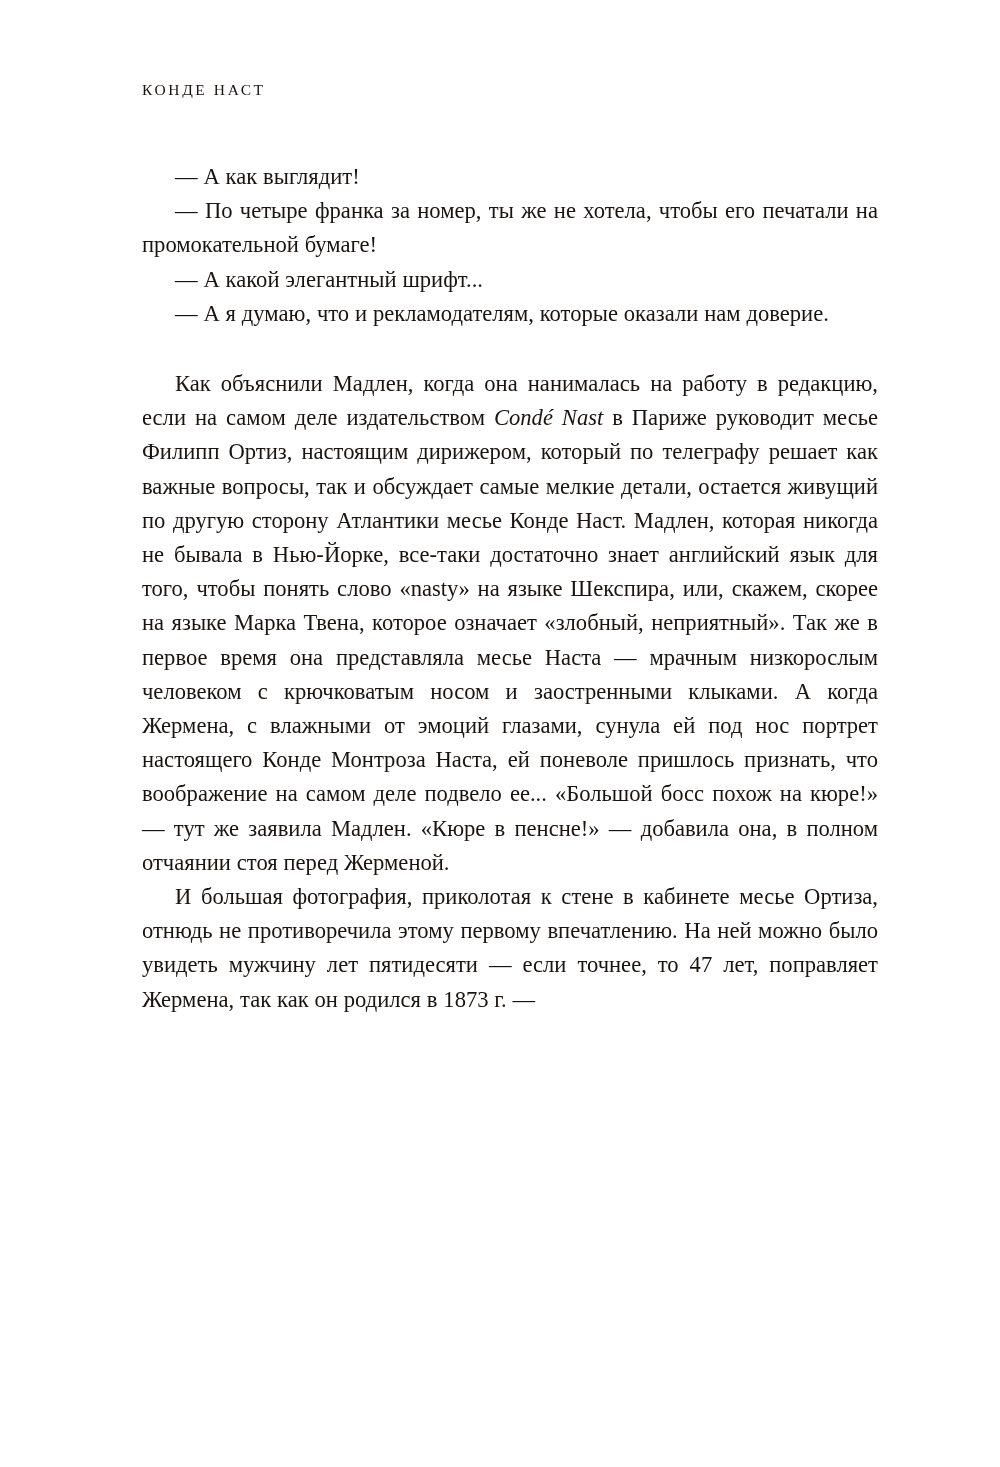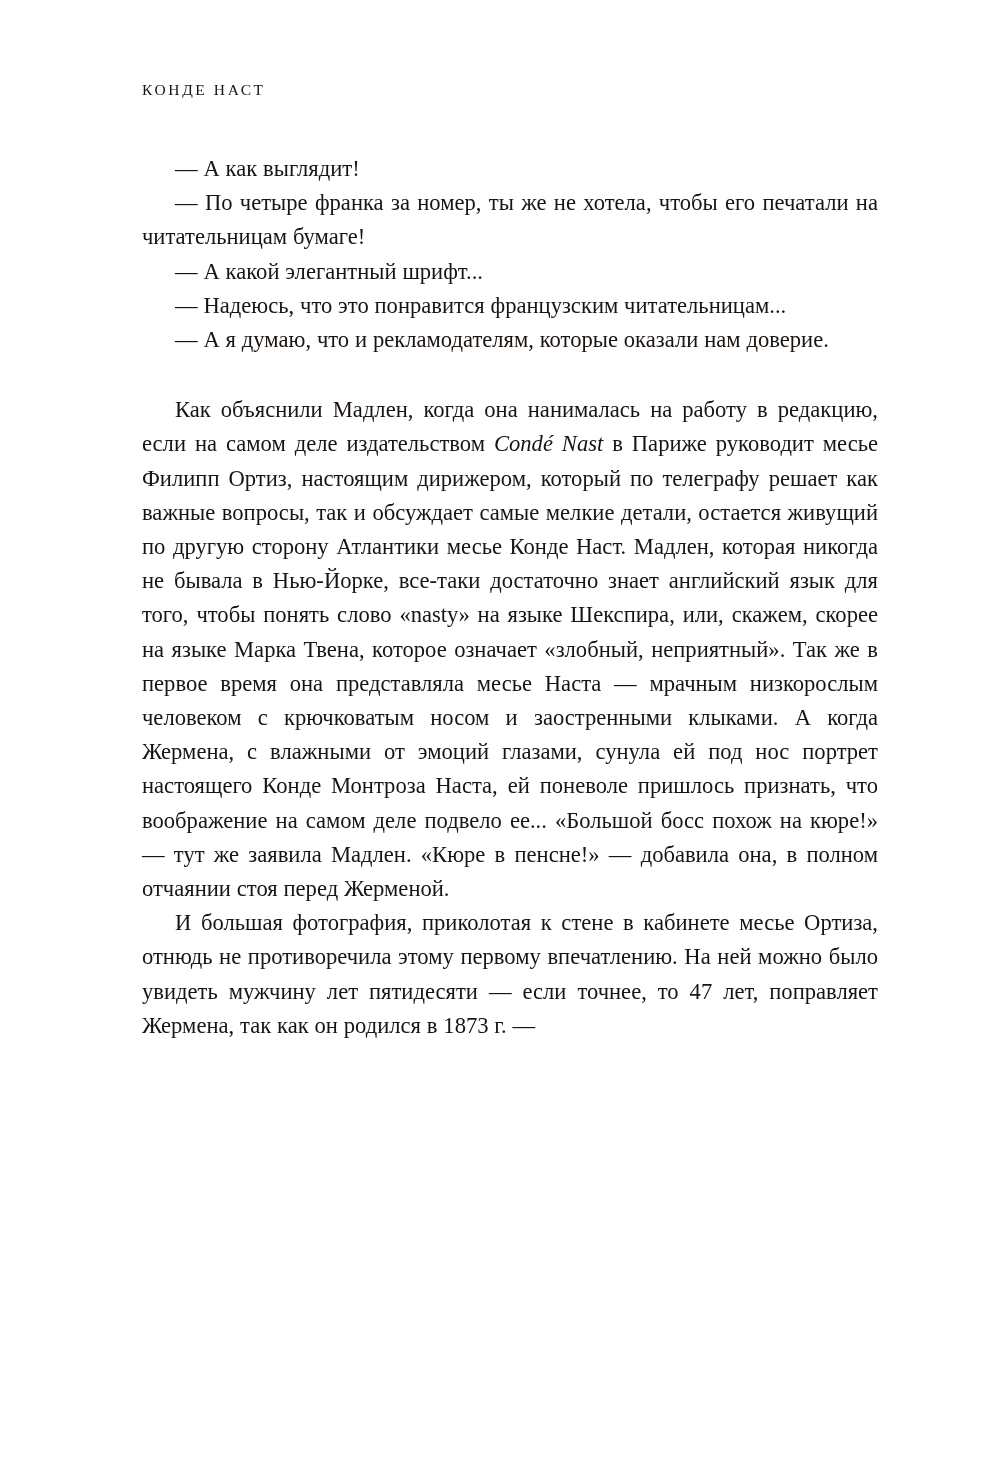--- a/index.html
+++ b/index.html
@@ -37,7 +37,7 @@
   .text-column {
     position: absolute;
     left: 142px;
-    top: 152px;
+    top: 160px;
     width: 736px;
   }
 

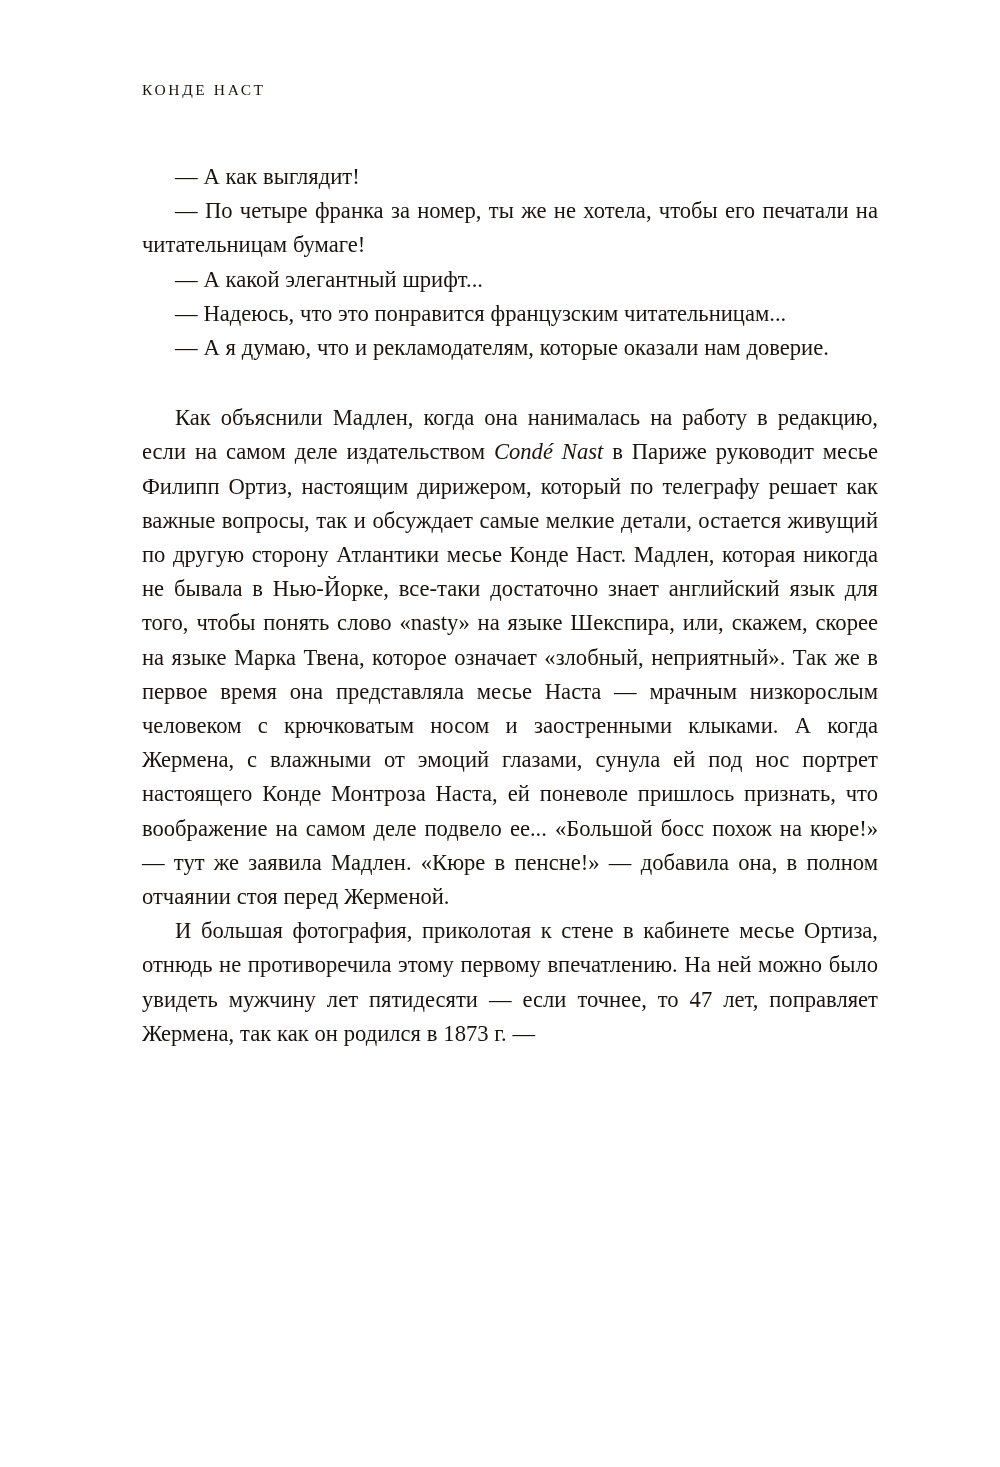--- a/index.html
+++ b/index.html
@@ -104,7 +104,7 @@
   <div class="text-column">
 
     <p class="para dialogue">— А как выглядит!</p>
-    <p class="para dialogue">— По четыре франка за номер, ты же не хотела, чтобы его печатали на читательницам бумаге!</p>
+    <p class="para dialogue">— По четыре франка за номер, ты же не хотела, чтобы его печатали на промокательной бумаге!</p>
     <p class="para dialogue">— А какой элегантный шрифт...</p>
     <p class="para dialogue">— Надеюсь, что это понравится французским читательницам...</p>
     <p class="para dialogue">— А я думаю, что и рекламодателям, которые оказали нам доверие.</p>

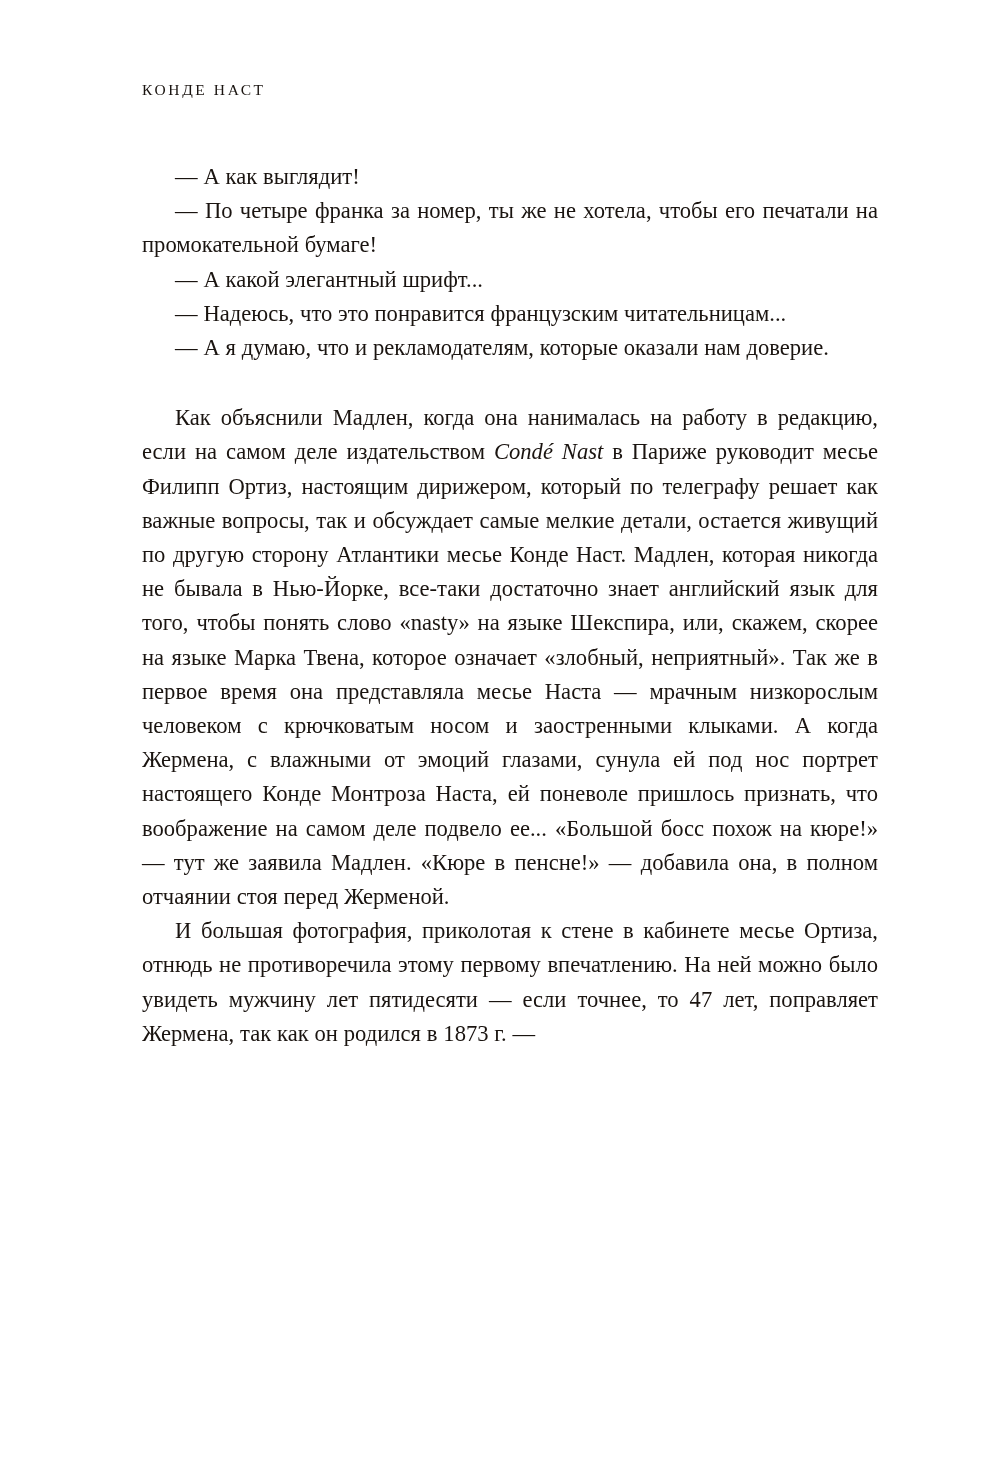--- a/index.html
+++ b/index.html
@@ -106,7 +106,6 @@
     <p class="para dialogue">— А как выглядит!</p>
     <p class="para dialogue">— По четыре франка за номер, ты же не хотела, чтобы его печатали на промокательной бумаге!</p>
     <p class="para dialogue">— А какой элегантный шрифт...</p>
-    <p class="para dialogue">— Надеюсь, что это понравится французским читательницам...</p>
     <p class="para dialogue">— А я думаю, что и рекламодателям, которые оказали нам доверие.</p>
 
     <div class="block-gap"></div>

